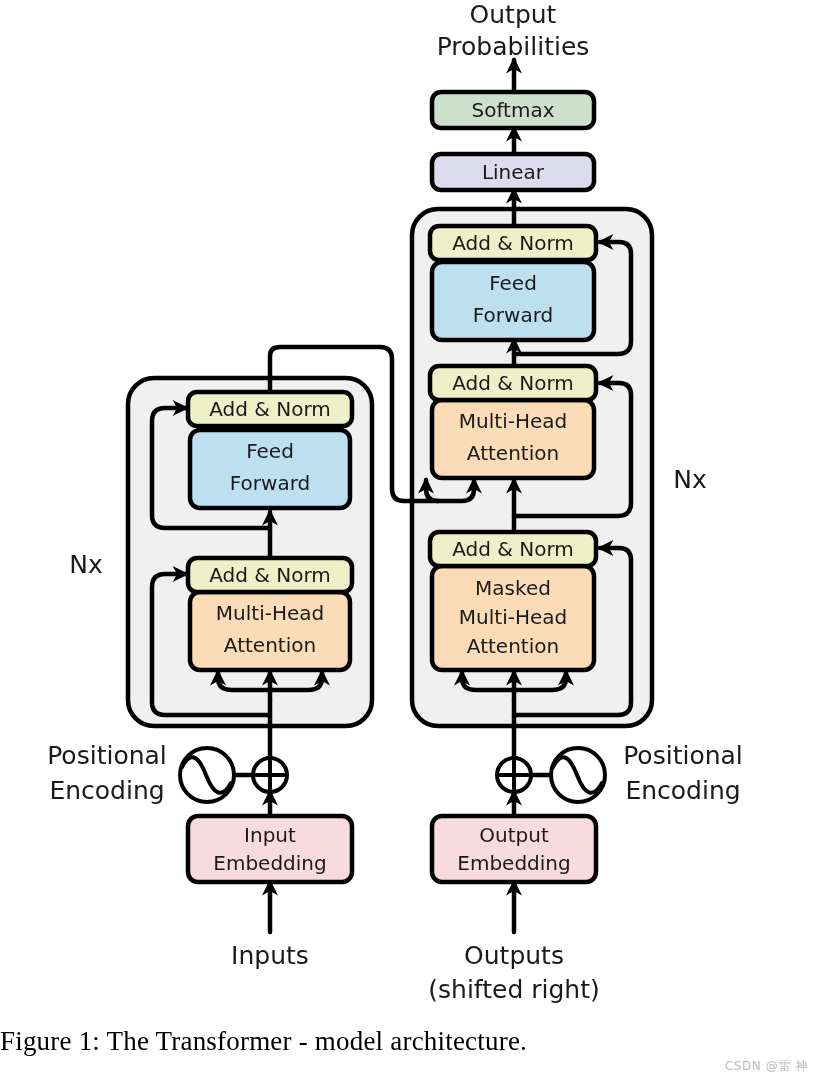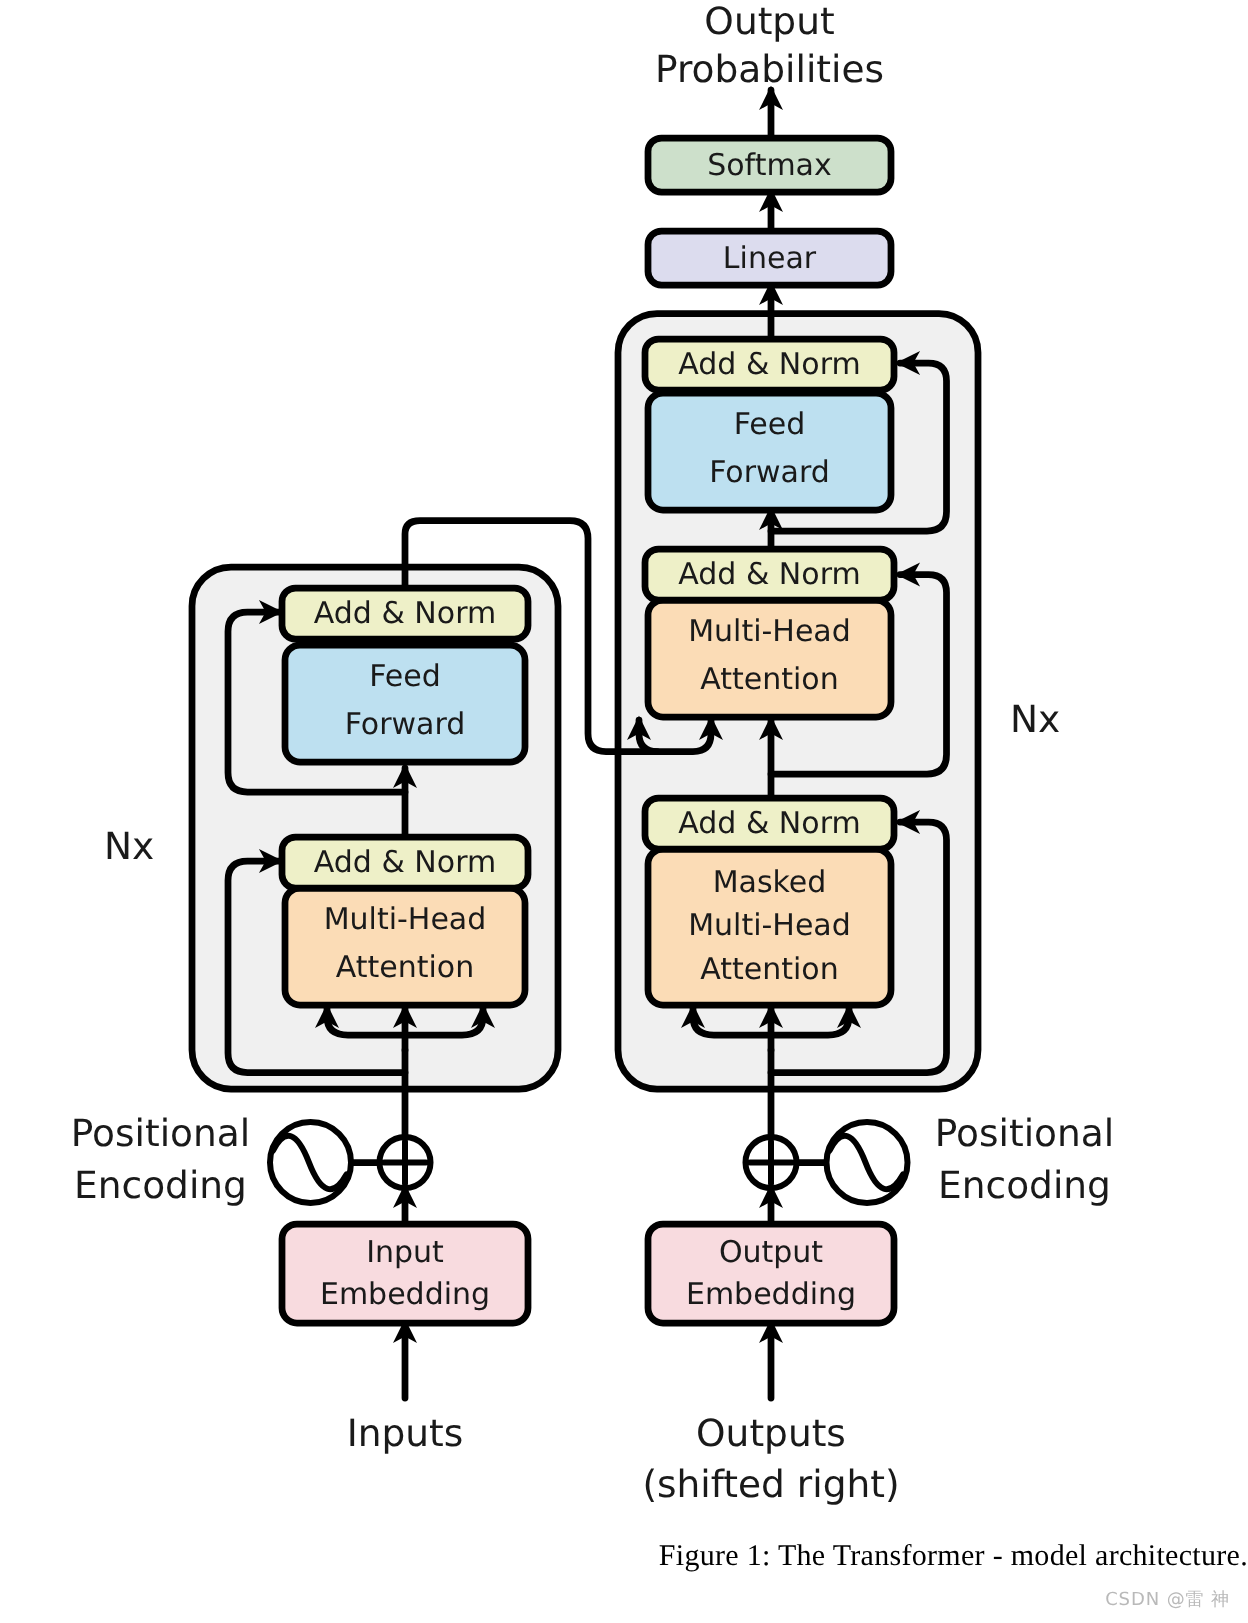--- a/index.html
+++ b/index.html
@@ -9,8 +9,8 @@
   .boxlabel{font-family:"DejaVu Sans",sans-serif;font-size:20px;fill:#1a1a1a;text-anchor:middle;dominant-baseline:middle;}
   .freetext{font-family:"DejaVu Sans",sans-serif;font-size:25px;fill:#1a1a1a;text-anchor:middle;dominant-baseline:middle;}
   .nx{font-family:"DejaVu Sans",sans-serif;font-size:25px;fill:#1a1a1a;text-anchor:middle;dominant-baseline:middle;}
-  .caption{position:absolute;left:0;top:1026px;width:832px;text-align:right;
-           font-family:"Liberation Serif","DejaVu Serif",serif;font-size:20px;color:#000;letter-spacing:.2px;}
+  .caption{position:absolute;left:0;top:1026px;width:832px;text-align:left;
+           font-family:"Liberation Serif","DejaVu Serif",serif;font-size:27px;color:#000;letter-spacing:.2px;}
   .watermark{position:absolute;right:12px;top:1058px;font-family:"DejaVu Sans",sans-serif;
              font-size:12px;color:#b9b9b9;letter-spacing:.6px;white-space:nowrap;}
   .blockbg{fill:#f0f0f0;stroke:#000;}

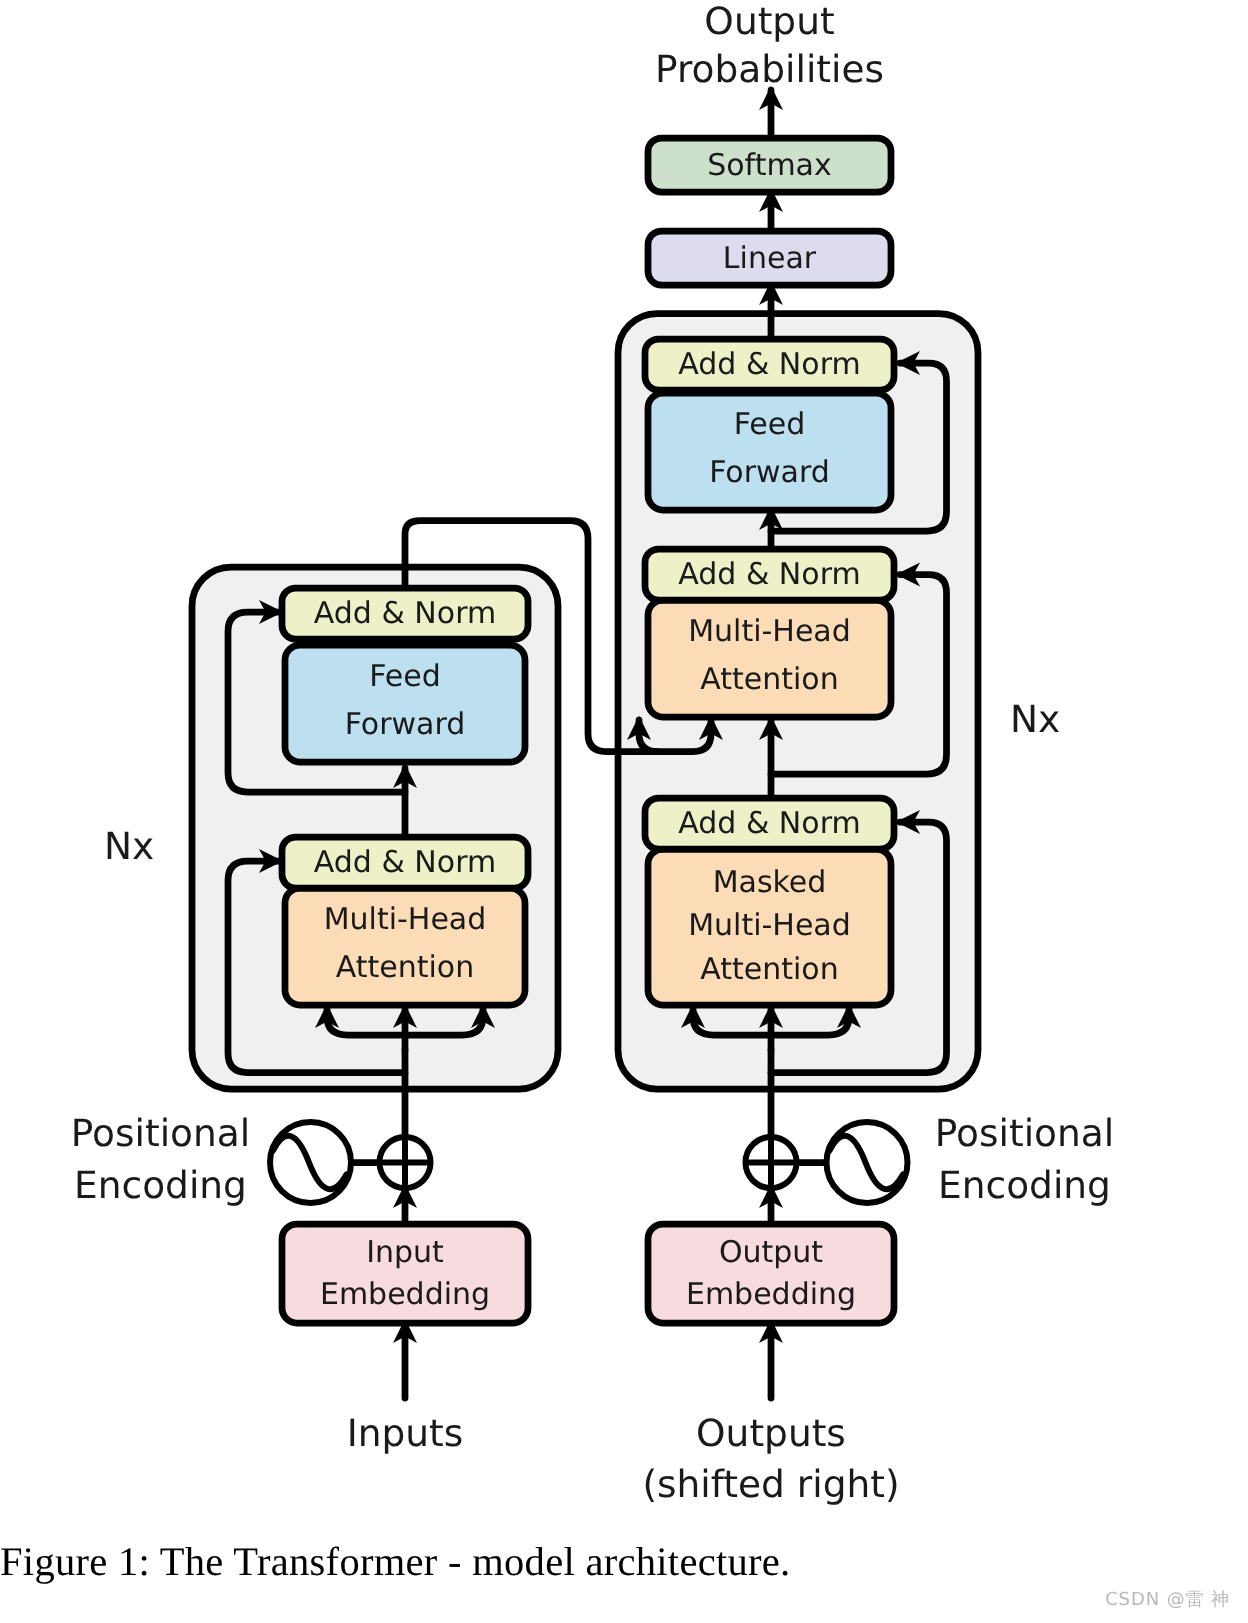--- a/index.html
+++ b/index.html
@@ -11,7 +11,7 @@
   .nx{font-family:"DejaVu Sans",sans-serif;font-size:25px;fill:#1a1a1a;text-anchor:middle;dominant-baseline:middle;}
   .caption{position:absolute;left:0;top:1026px;width:832px;text-align:left;
            font-family:"Liberation Serif","DejaVu Serif",serif;font-size:27px;color:#000;letter-spacing:.2px;}
-  .watermark{position:absolute;right:12px;top:1058px;font-family:"DejaVu Sans",sans-serif;
+  .watermark{position:absolute;right:24px;top:1058px;font-family:"DejaVu Sans",sans-serif;
              font-size:12px;color:#b9b9b9;letter-spacing:.6px;white-space:nowrap;}
   .blockbg{fill:#f0f0f0;stroke:#000;}
   .edge{fill:none;stroke:#000;stroke-width:4.5;stroke-linecap:round;stroke-linejoin:round;}

